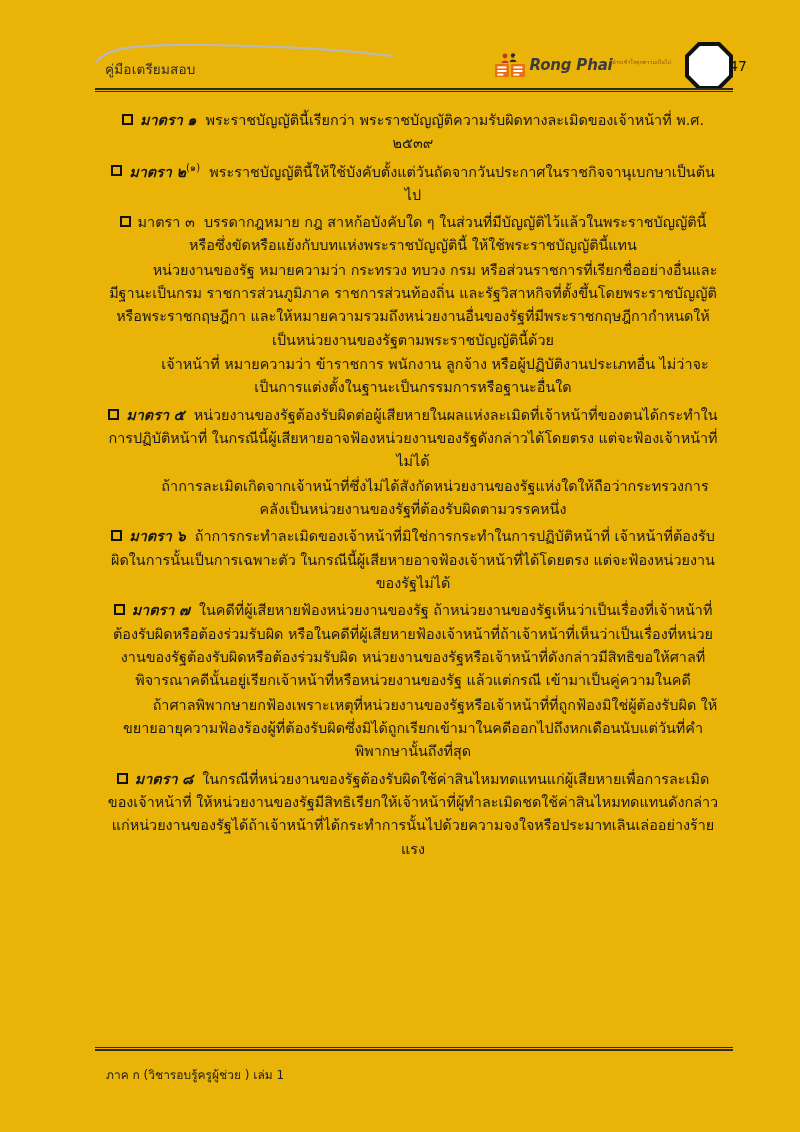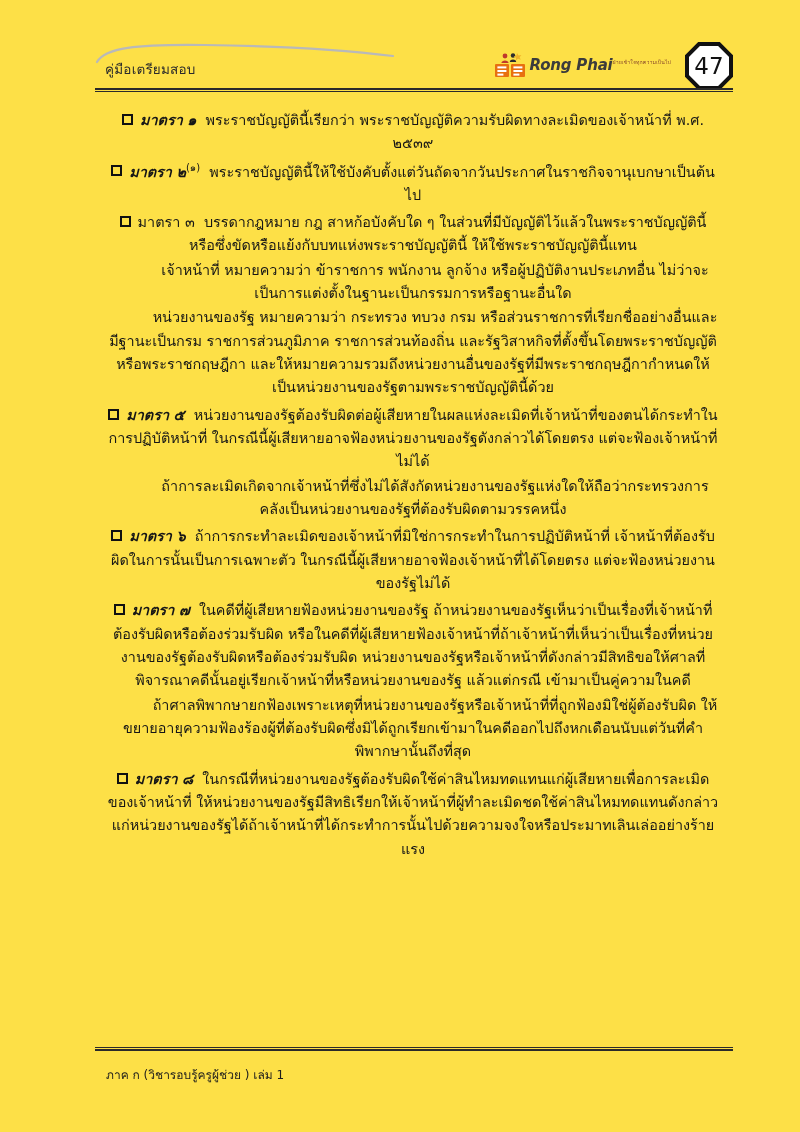--- a/index.html
+++ b/index.html
@@ -17,7 +17,7 @@
     width: 800px;
     height: 1132px;
     margin: 0 auto;
-    background: #fde047;
+    background: #eab308;
     overflow: hidden;
     box-sizing: border-box;
   }

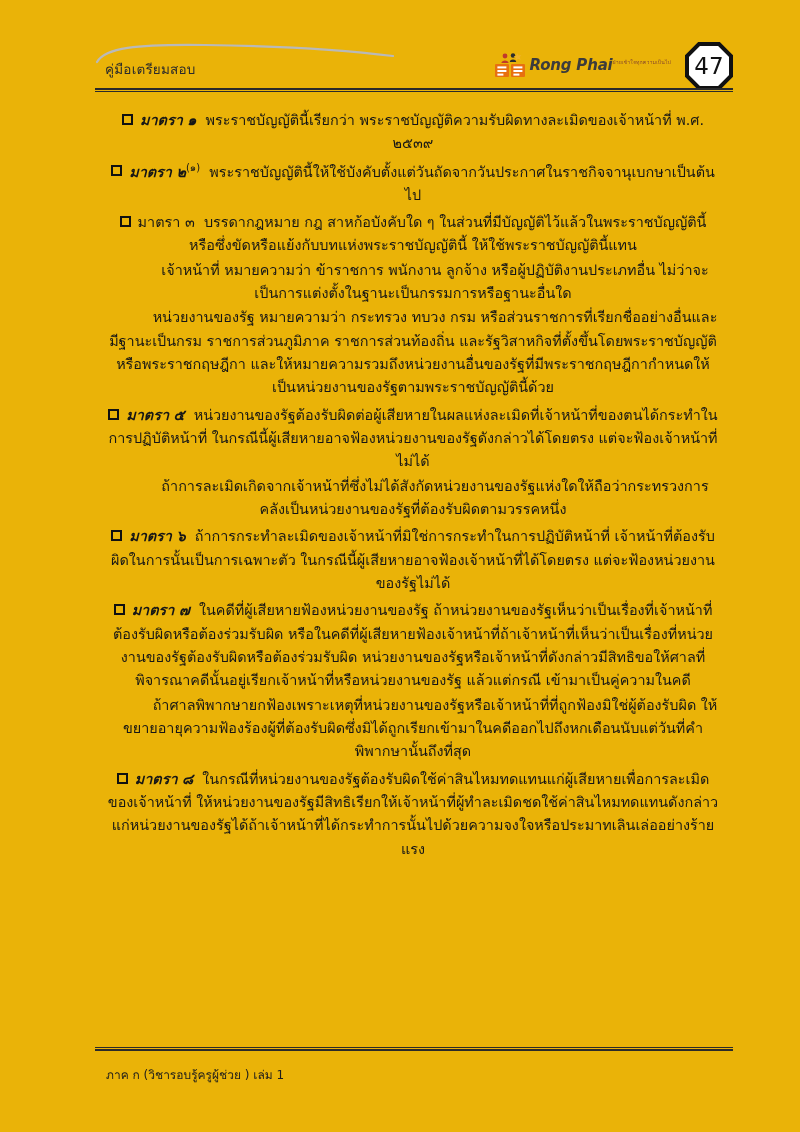--- a/index.html
+++ b/index.html
@@ -104,10 +104,11 @@
     display: flex;
     align-items: center;
     justify-content: center;
-    font-size: 23px;
+    font-size: 14px;
     font-weight: normal;
     color: #111;
     font-family: "DejaVu Sans", "Liberation Sans", sans-serif;
+    padding-left: 29px;
   }
 
   .header-rule {

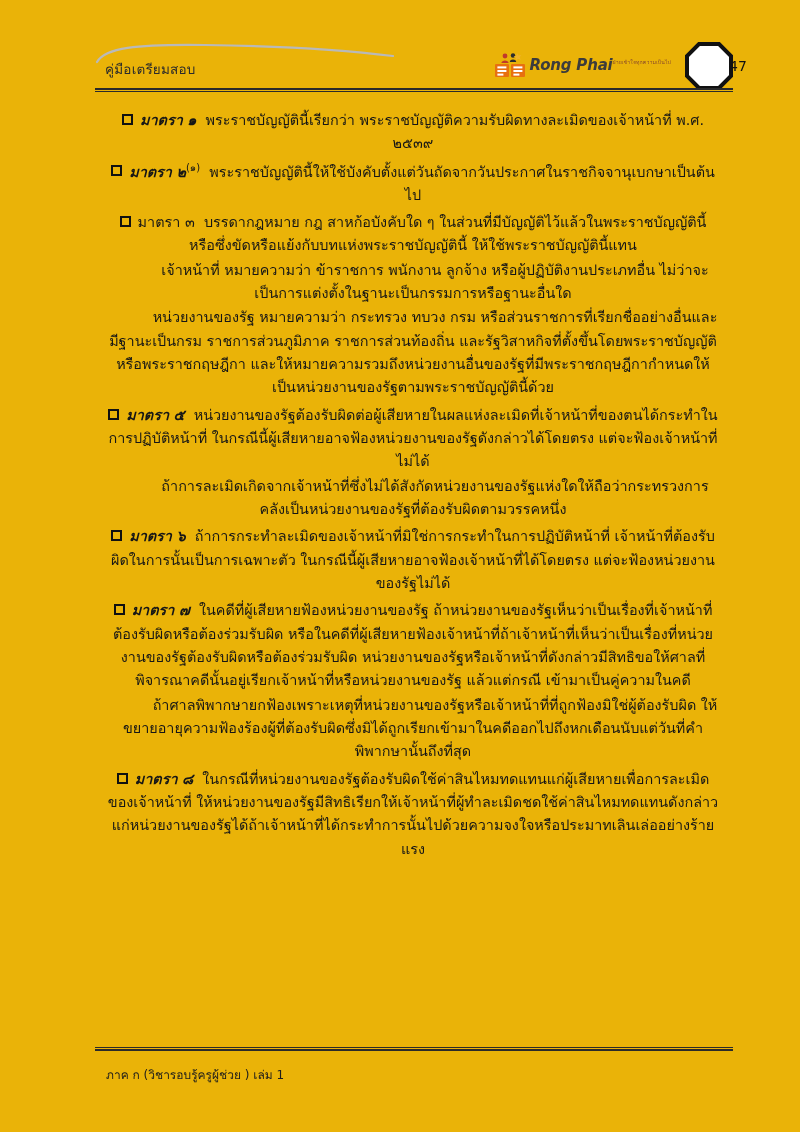--- a/index.html
+++ b/index.html
@@ -271,8 +271,8 @@
       <div class="para section"><span class="checkbox"></span><span class="sec-label">มาตรา</span> <span class="sec-num">๑</span>&nbsp; <span class="sec-body">พระราชบัญญัตินี้เรียกว่า พระราชบัญญัติความรับผิดทางละเมิดของเจ้าหน้าที่ พ.ศ. ๒๕๓๙</span></div>
       <div class="para section"><span class="checkbox"></span><span class="sec-label">มาตรา</span> <span class="sec-num">๒</span><span class="footnote-ref">(๑)</span>&nbsp; <span class="sec-body">พระราชบัญญัตินี้ให้ใช้บังคับตั้งแต่วันถัดจากวันประกาศในราชกิจจานุเบกษาเป็นต้นไป</span></div>
       <div class="para section"><span class="checkbox"></span><span class="sec-label plain">มาตรา</span> <span class="sec-num plain">๓</span>&nbsp; <span class="sec-body">บรรดากฎหมาย กฎ สาหก้อบังคับใด ๆ ในส่วนที่มีบัญญัติไว้แล้วในพระราชบัญญัตินี้ หรือซึ่งขัดหรือแย้งกับบทแห่งพระราชบัญญัตินี้ ให้ใช้พระราชบัญญัตินี้แทน</span></div>
+      <div class="para indent"><span class="sec-body">หน่วยงานของรัฐ หมายความว่า  กระทรวง ทบวง กรม หรือส่วนราชการที่เรียกชื่ออย่างอื่นและมีฐานะเป็นกรม ราชการส่วนภูมิภาค ราชการส่วนท้องถิ่น และรัฐวิสาหกิจที่ตั้งขึ้นโดยพระราชบัญญัติหรือพระราชกฤษฎีกา และให้หมายความรวมถึงหน่วยงานอื่นของรัฐที่มีพระราชกฤษฎีกากำหนดให้เป็นหน่วยงานของรัฐตามพระราชบัญญัตินี้ด้วย</span></div>
       <div class="para indent"><span class="sec-body">เจ้าหน้าที่ หมายความว่า  ข้าราชการ พนักงาน ลูกจ้าง หรือผู้ปฏิบัติงานประเภทอื่น ไม่ว่าจะเป็นการแต่งตั้งในฐานะเป็นกรรมการหรือฐานะอื่นใด</span></div>
-      <div class="para indent"><span class="sec-body">หน่วยงานของรัฐ หมายความว่า  กระทรวง ทบวง กรม หรือส่วนราชการที่เรียกชื่ออย่างอื่นและมีฐานะเป็นกรม ราชการส่วนภูมิภาค ราชการส่วนท้องถิ่น และรัฐวิสาหกิจที่ตั้งขึ้นโดยพระราชบัญญัติหรือพระราชกฤษฎีกา และให้หมายความรวมถึงหน่วยงานอื่นของรัฐที่มีพระราชกฤษฎีกากำหนดให้เป็นหน่วยงานของรัฐตามพระราชบัญญัตินี้ด้วย</span></div>
       <div class="para section"><span class="checkbox"></span><span class="sec-label">มาตรา</span> <span class="sec-num">๕</span>&nbsp; <span class="sec-body">หน่วยงานของรัฐต้องรับผิดต่อผู้เสียหายในผลแห่งละเมิดที่เจ้าหน้าที่ของตนได้กระทำในการปฏิบัติหน้าที่ ในกรณีนี้ผู้เสียหายอาจฟ้องหน่วยงานของรัฐดังกล่าวได้โดยตรง แต่จะฟ้องเจ้าหน้าที่ไม่ได้</span></div>
       <div class="para indent"><span class="sec-body">ถ้าการละเมิดเกิดจากเจ้าหน้าที่ซึ่งไม่ได้สังกัดหน่วยงานของรัฐแห่งใดให้ถือว่ากระทรวงการคลังเป็นหน่วยงานของรัฐที่ต้องรับผิดตามวรรคหนึ่ง</span></div>
       <div class="para section"><span class="checkbox"></span><span class="sec-label">มาตรา</span> <span class="sec-num">๖</span>&nbsp; <span class="sec-body">ถ้าการกระทำละเมิดของเจ้าหน้าที่มิใช่การกระทำในการปฏิบัติหน้าที่ เจ้าหน้าที่ต้องรับผิดในการนั้นเป็นการเฉพาะตัว ในกรณีนี้ผู้เสียหายอาจฟ้องเจ้าหน้าที่ได้โดยตรง แต่จะฟ้องหน่วยงานของรัฐไม่ได้</span></div>

